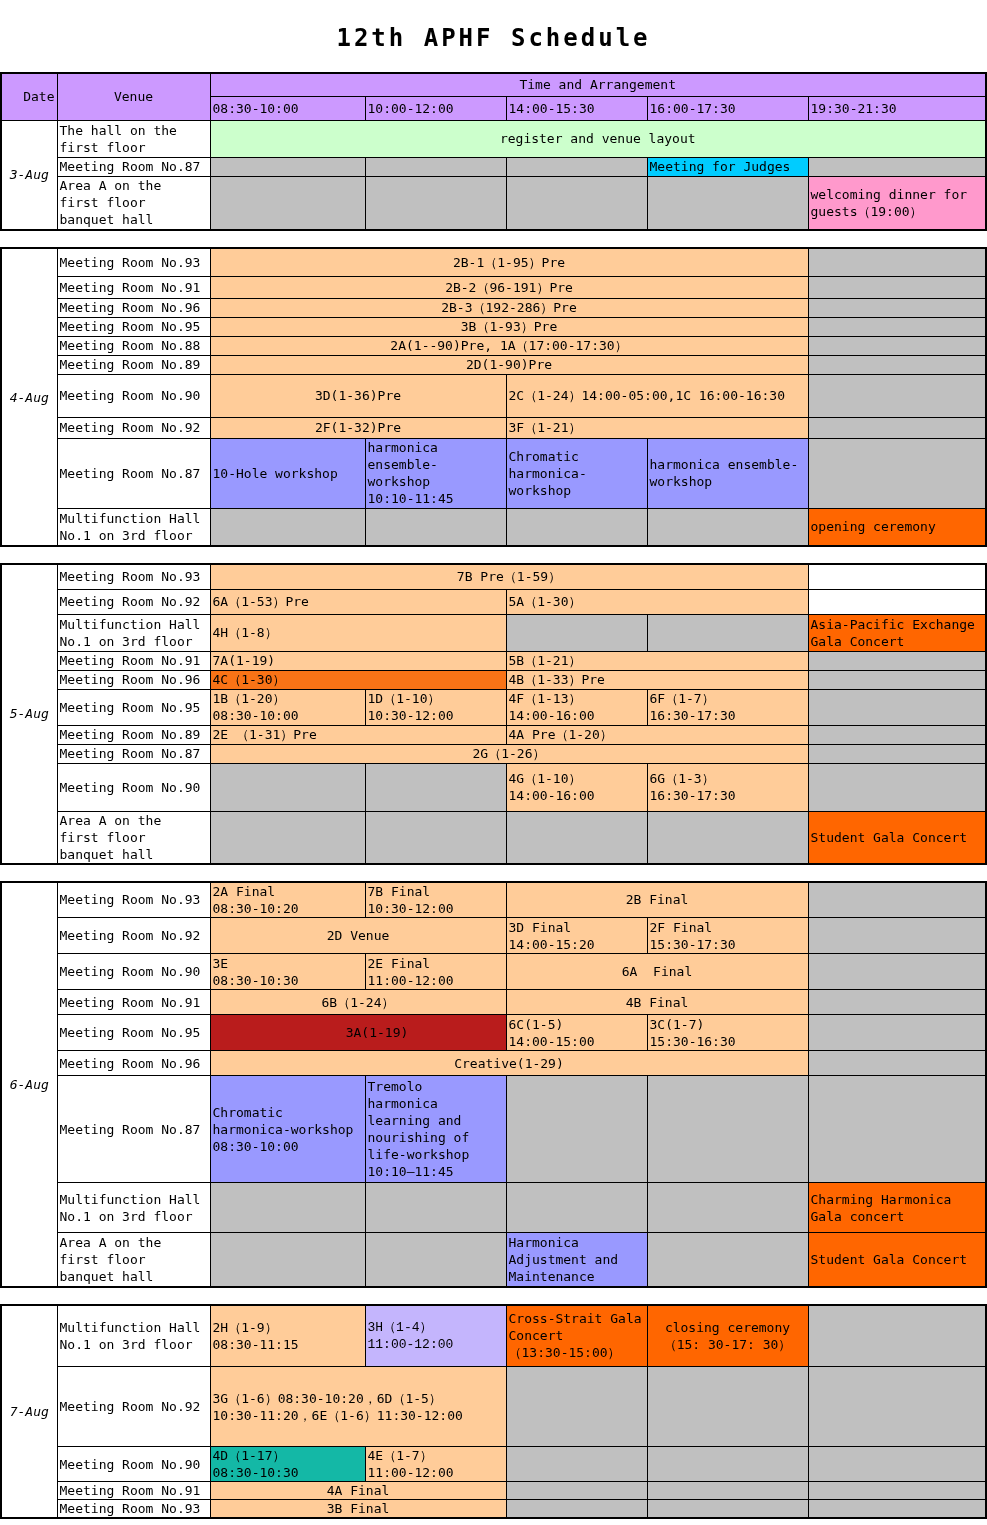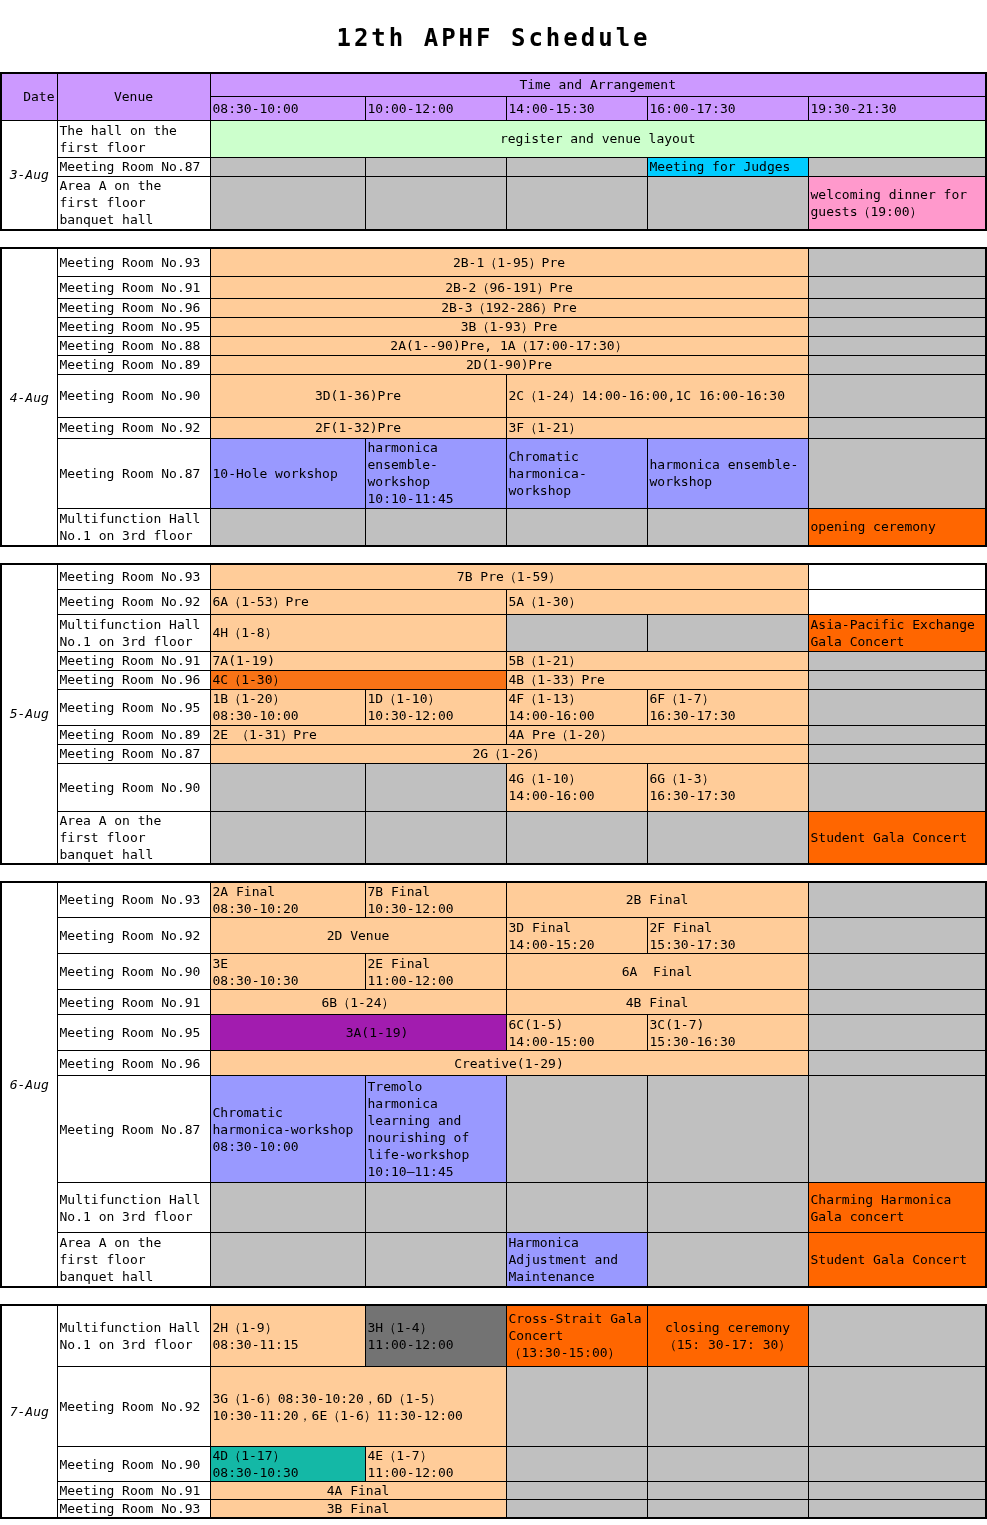--- a/index.html
+++ b/index.html
@@ -141,7 +141,7 @@
         <tr style="height: 43px;">
           <td class="venue-cell">Meeting Room No.90</td>
           <td class="slot-cell center" colspan="2" style="background: rgb(255, 204, 153);">3D(1-36)Pre</td>
-          <td class="slot-cell" colspan="2" style="background: rgb(255, 204, 153);">2C（1-24）14:00-16:00,1C 16:00-16:30</td>
+          <td class="slot-cell" colspan="2" style="background: rgb(255, 204, 153);">2C（1-24）14:00-05:00,1C 16:00-16:30</td>
           <td class="slot-cell" style="background: rgb(192, 192, 192);"></td>
         </tr>
         <tr style="height: 21px;">

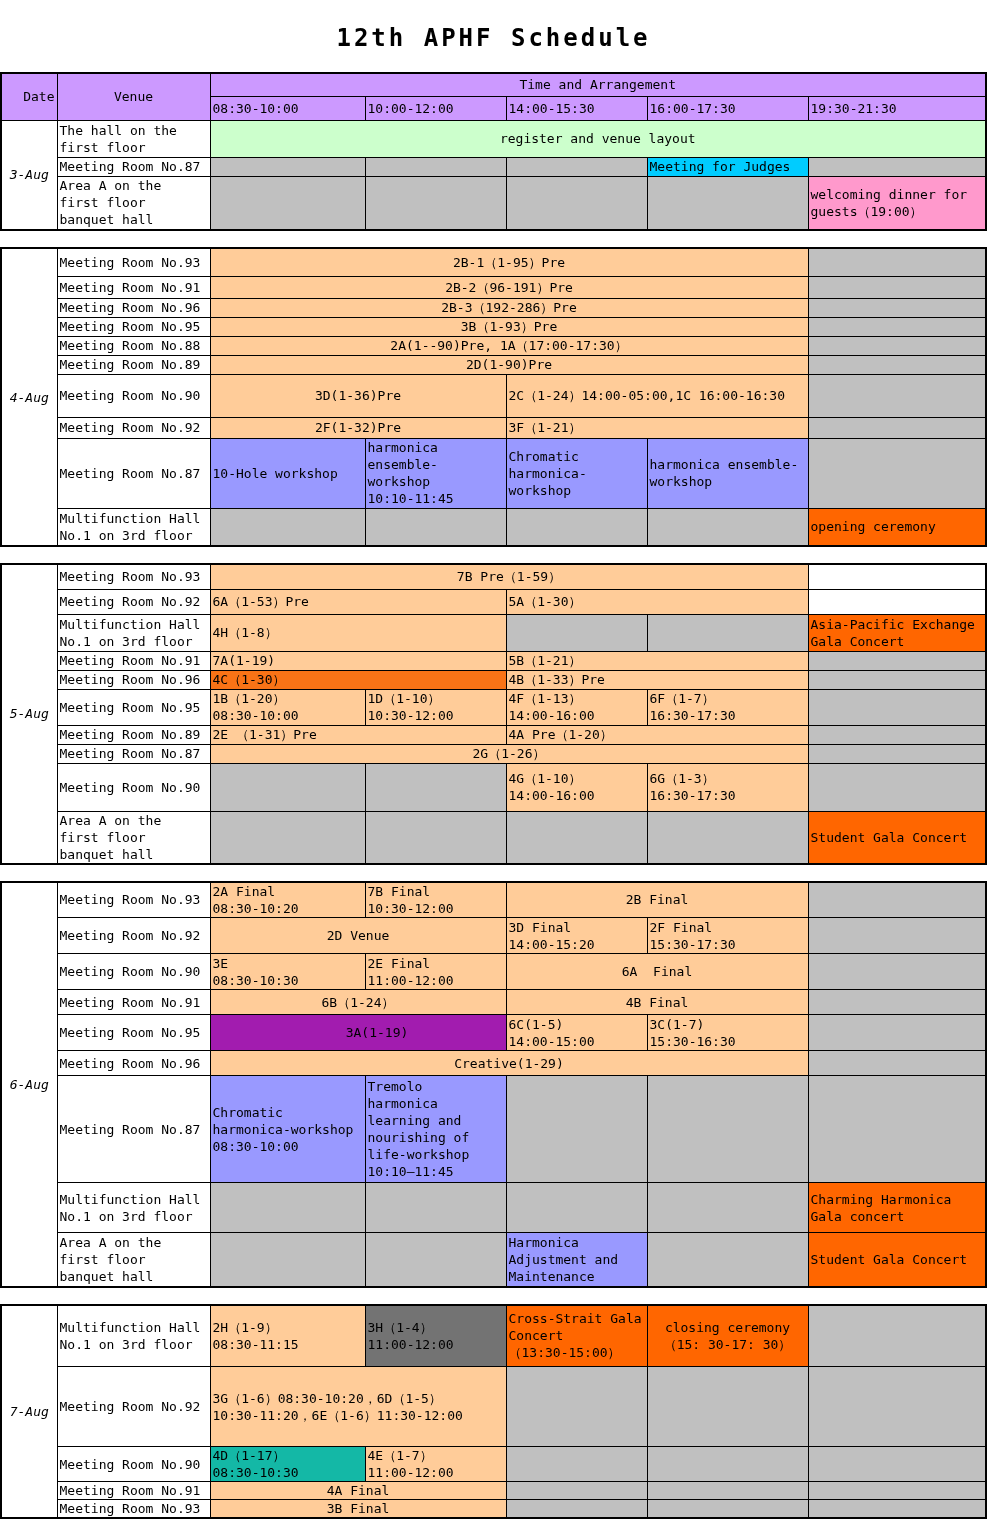--- a/index.html
+++ b/index.html
@@ -311,7 +311,7 @@
         </tr>
         <tr style="height: 36px;">
           <td class="venue-cell">Meeting Room No.95</td>
-          <td class="slot-cell center" colspan="2" style="background: #a21caf; padding-left: 40px;">3A(1-19)</td>
+          <td class="slot-cell center" colspan="2" style="background: #b91c1c; padding-left: 40px;">3A(1-19)</td>
           <td class="slot-cell" style="background: rgb(255, 204, 153);">6C(1-5)
 14:00-15:00</td>
           <td class="slot-cell" style="background: rgb(255, 204, 153);">3C(1-7)

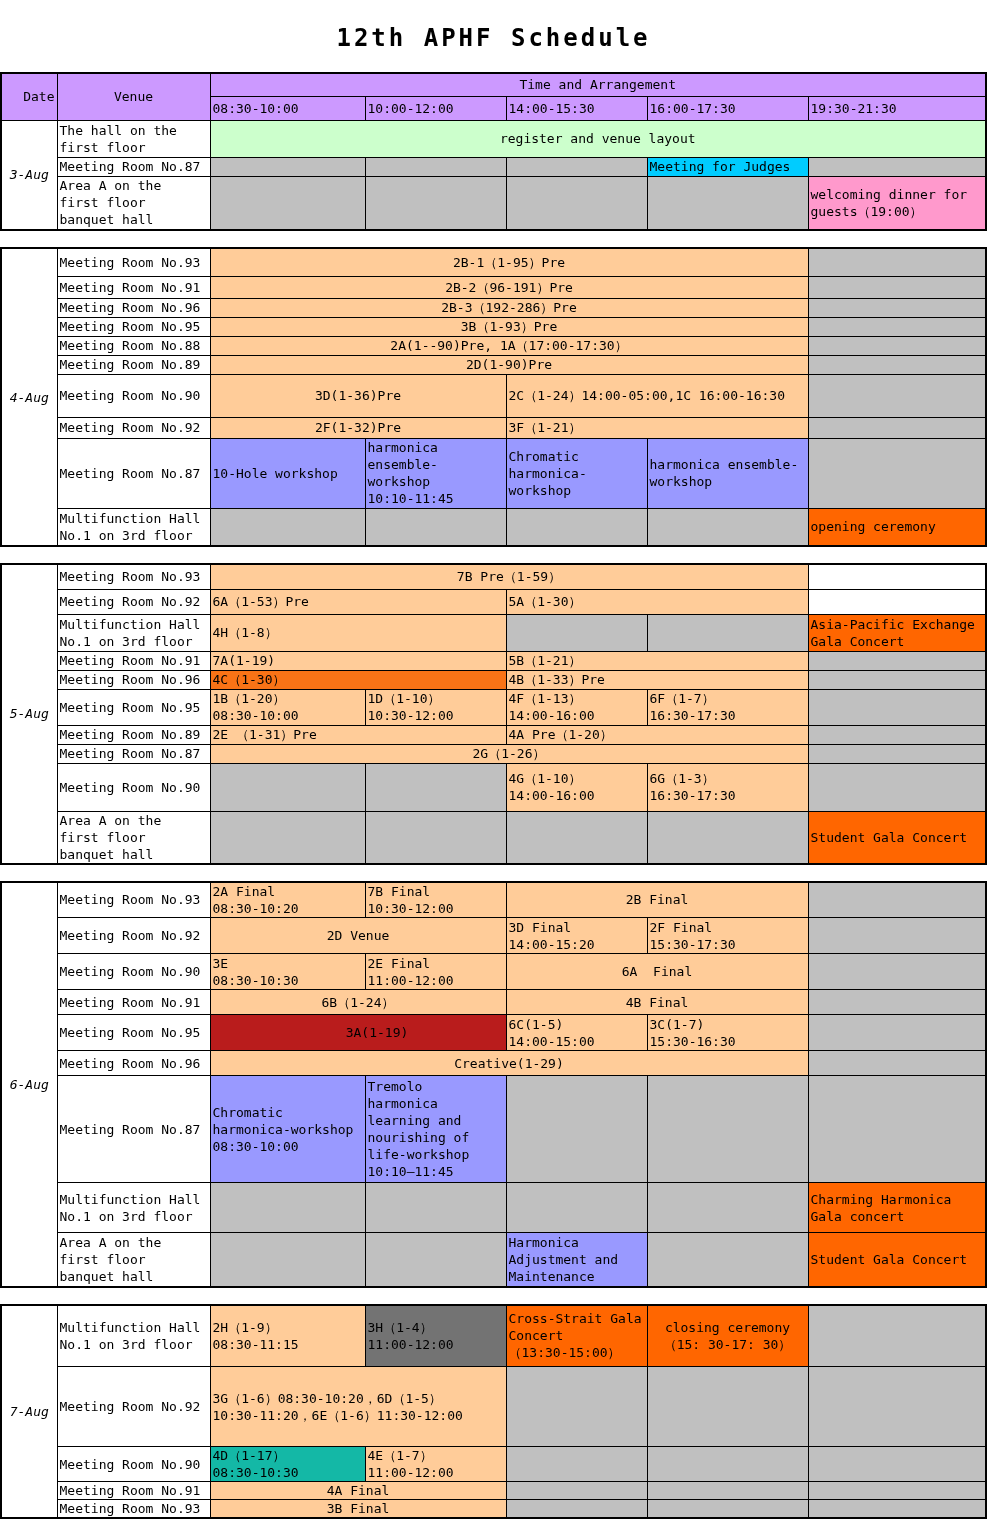--- a/index.html
+++ b/index.html
@@ -379,7 +379,7 @@
 No.1 on 3rd floor</td>
           <td class="slot-cell" style="background: rgb(255, 204, 153);">2H（1-9）
 08:30-11:15</td>
-          <td class="slot-cell" style="background: #737373;">3H（1-4）
+          <td class="slot-cell" style="background: #c4b5fd; font-family: Liberation Mono, monospace;">3H（1-4）
 11:00-12:00</td>
           <td class="slot-cell" style="background: rgb(255, 102, 0);">Cross-Strait Gala
 Concert

